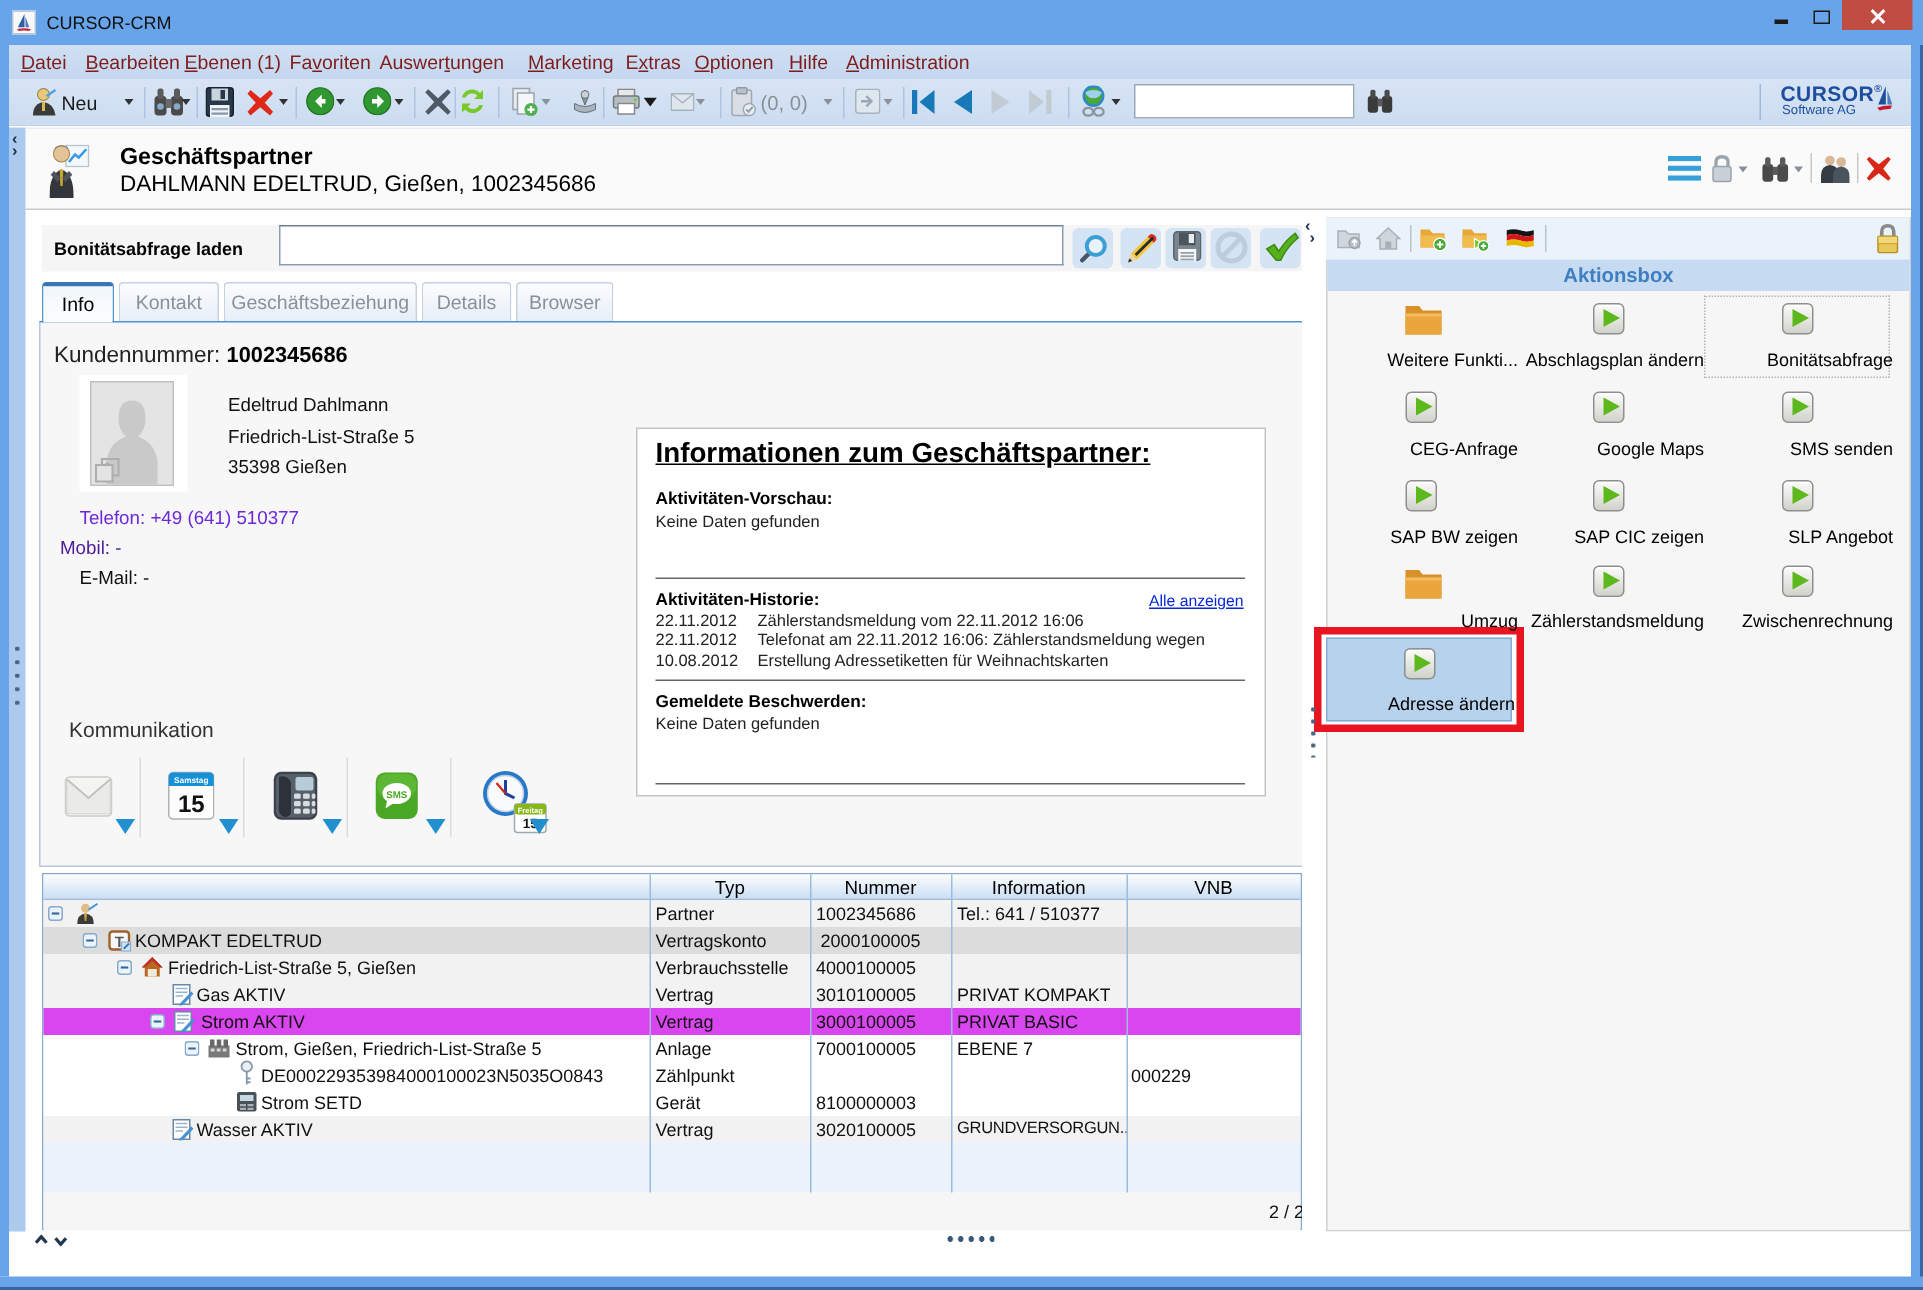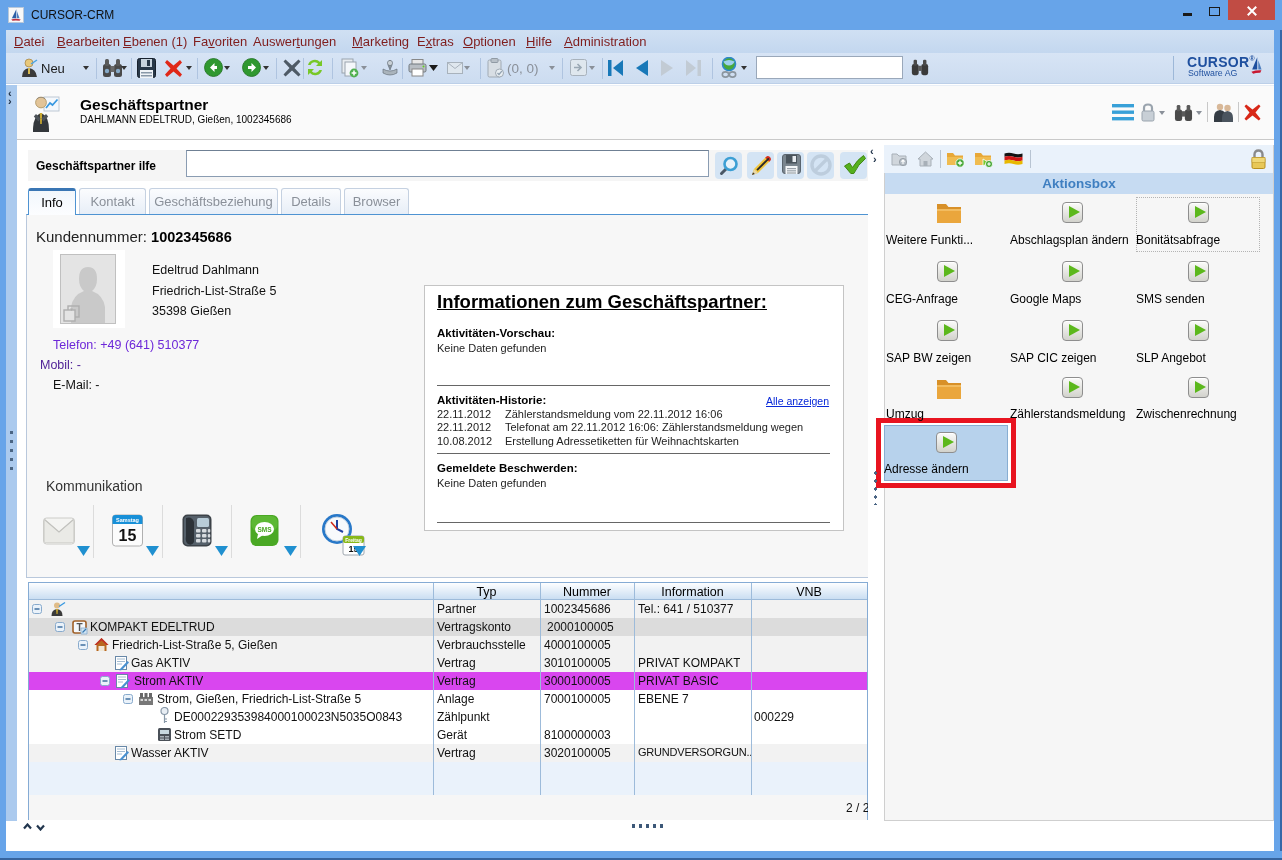--- a/index.html
+++ b/index.html
@@ -28,7 +28,7 @@
 #mainbg { left:17px; top:85px; width:863px; height:736px; background:#fff; }
 #header { left:17px; top:85px; width:1257px; height:55px; background:#fafafa; border-top:1px solid #e8eef6; border-bottom:1px solid #c9c9c9; }
 #hdrtitle { left:80px; top:96px; font-size:15.5px; font-weight:bold; color:#000; }
-#hdrsub { left:80px; top:114px; font-size:10px; color:#000; }
+#hdrsub { left:80px; top:114px; font-size:15px; color:#000; }
 #subpanel { left:17px; top:141px; width:863px; height:679px; background:#fff; }
 #ldrow { left:28px; top:150px; width:845px; height:31px; background:#f5f5f5; }
 #midgap { left:868px; top:141px; width:16px; height:679px; background:#fff; }

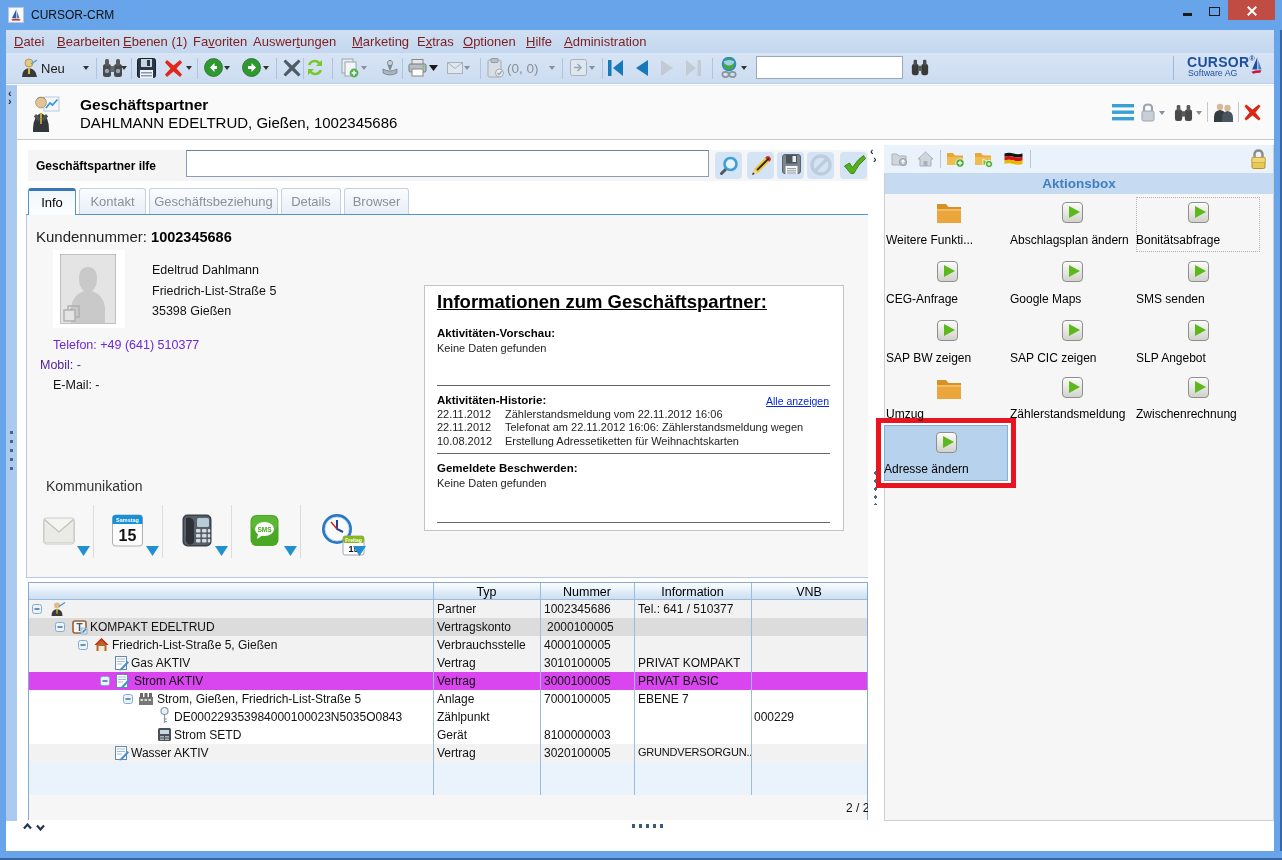--- a/index.html
+++ b/index.html
@@ -293,7 +293,7 @@
 <div class="abs" style="left:10px;top:428px;width:3px;height:46px;background-image:radial-gradient(circle 1.6px, #4a6584 1.5px, transparent 1.6px);background-size:3px 9px;background-repeat:repeat-y;z-index:50"></div>
 <div id="subpanel" class="abs"></div>
 <div id="ldrow" class="abs"></div>
-<div id="ldlabel" class="abs">Geschäftspartner ilfe</div>
+<div id="ldlabel" class="abs">Bonitätsabfrage laden</div>
 <div id="ldinput" class="abs"></div>
 
 <div class="sbtn" style="left:715px"></div>

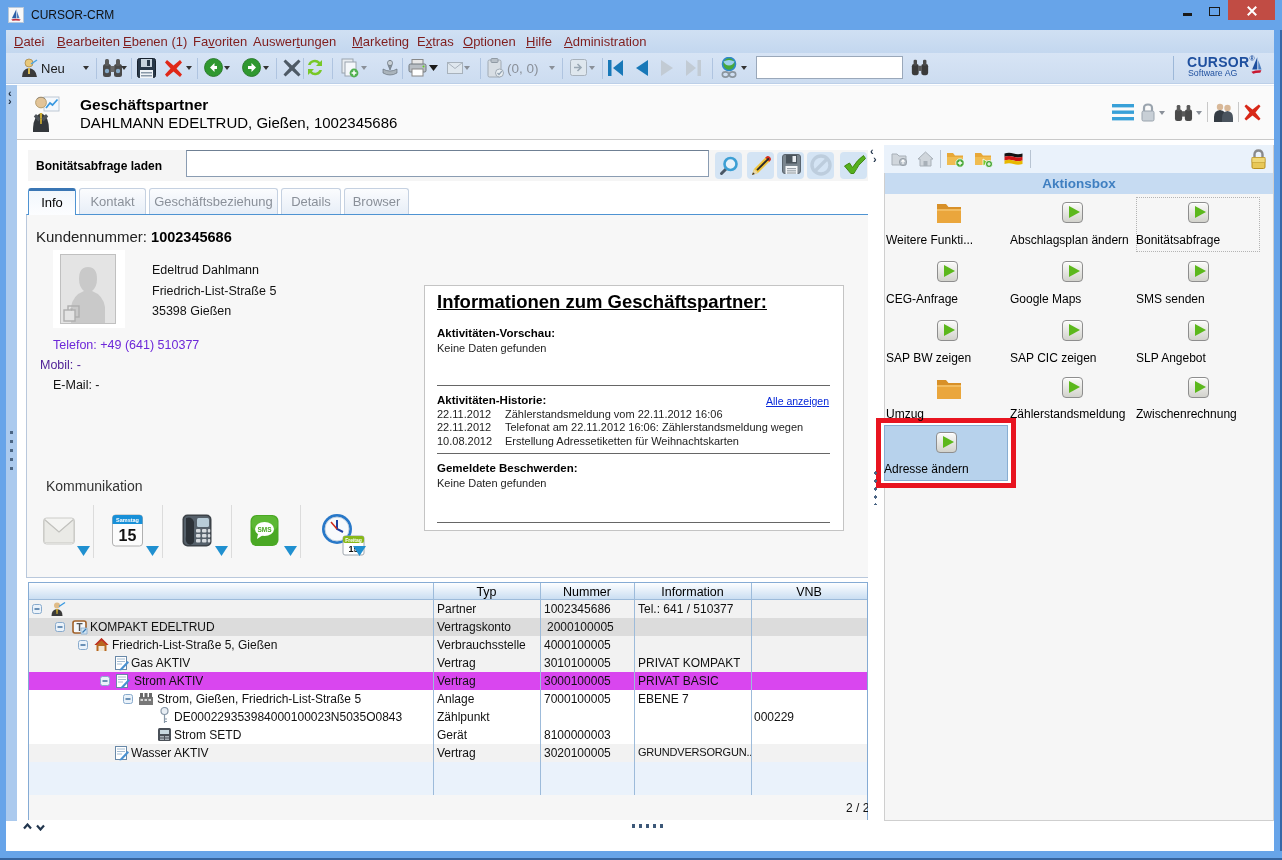--- a/index.html
+++ b/index.html
@@ -58,7 +58,7 @@
 
 .play { position:absolute; width:21px; height:21px; border:1px solid #8e8e8e; border-radius:4px; background:linear-gradient(#fbfbfa,#d2d2cc); box-shadow:inset 0 1px 0 #fff; }
 .tri { width:0; height:0; border-left:11px solid #5cb81c; border-top:6.5px solid transparent; border-bottom:6.5px solid transparent; margin:3px 0 0 6px; }
-.aklabel { position:absolute; width:126px; text-align:left; font-size:12px; color:#000; white-space:nowrap; }
+.aklabel { position:absolute; width:126px; text-align:right; font-size:12px; color:#000; white-space:nowrap; }
 </style>
 </head>
 <body>

